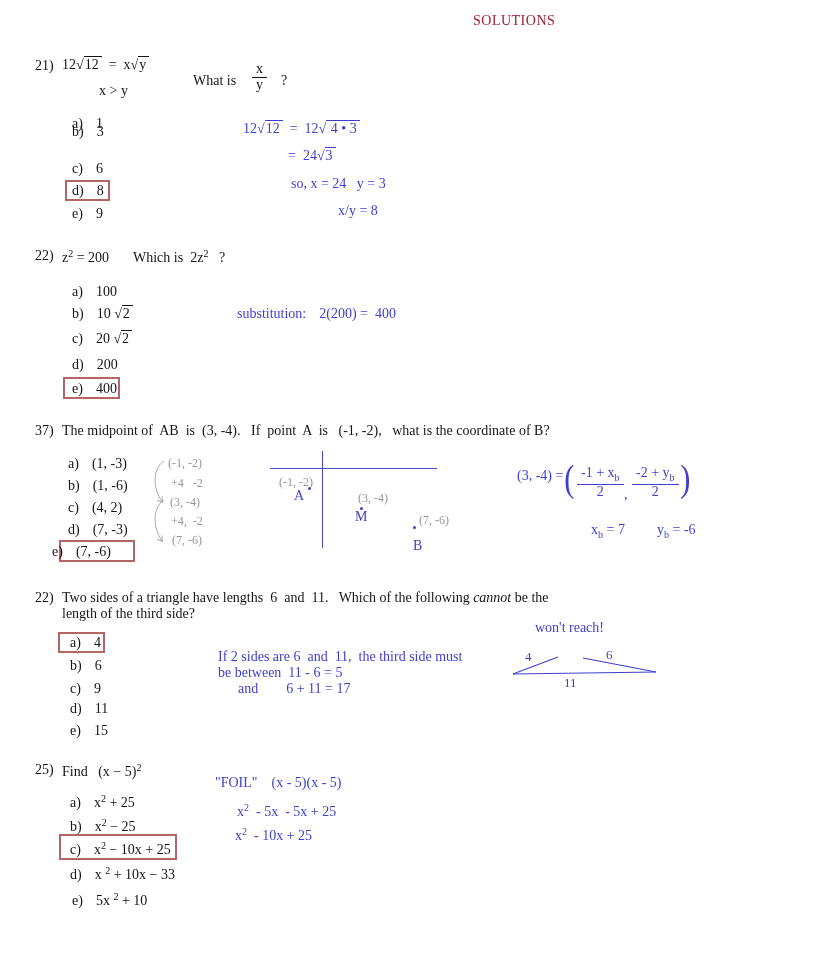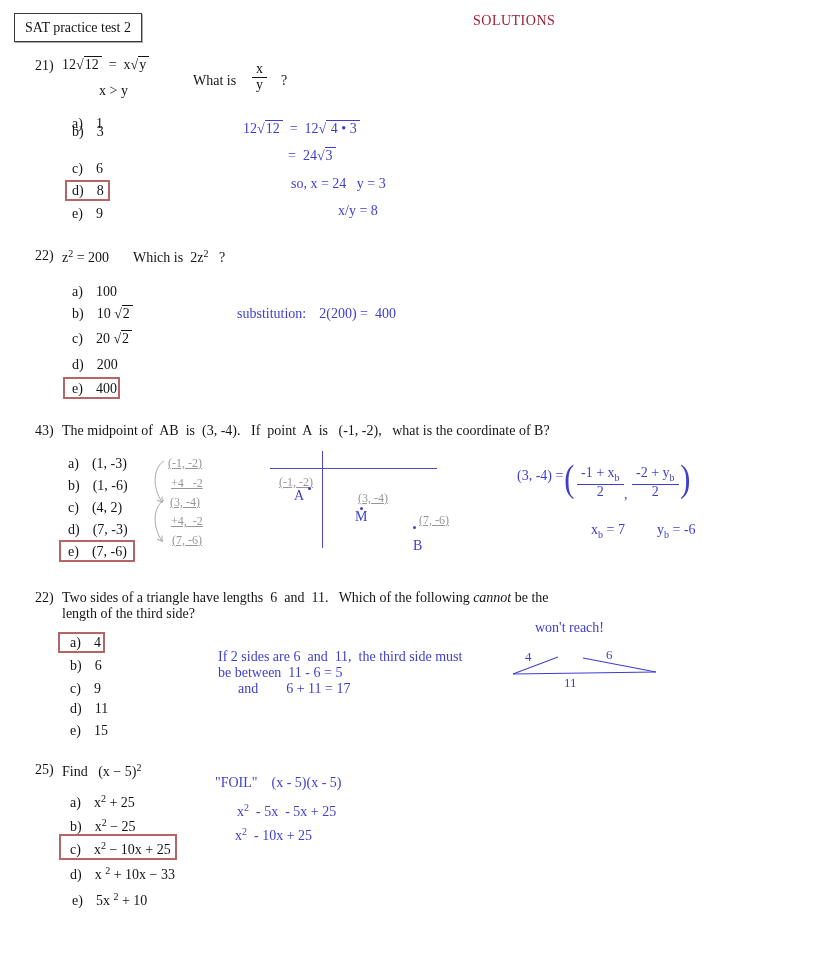--- a/index.html
+++ b/index.html
@@ -38,9 +38,6 @@
 
 <div class="page">
 
-  <div class="titlebox">
-    <span>SAT practice test 2</span>
-  </div>
   <div class="solutions">SOLUTIONS</div>
 
   <div>

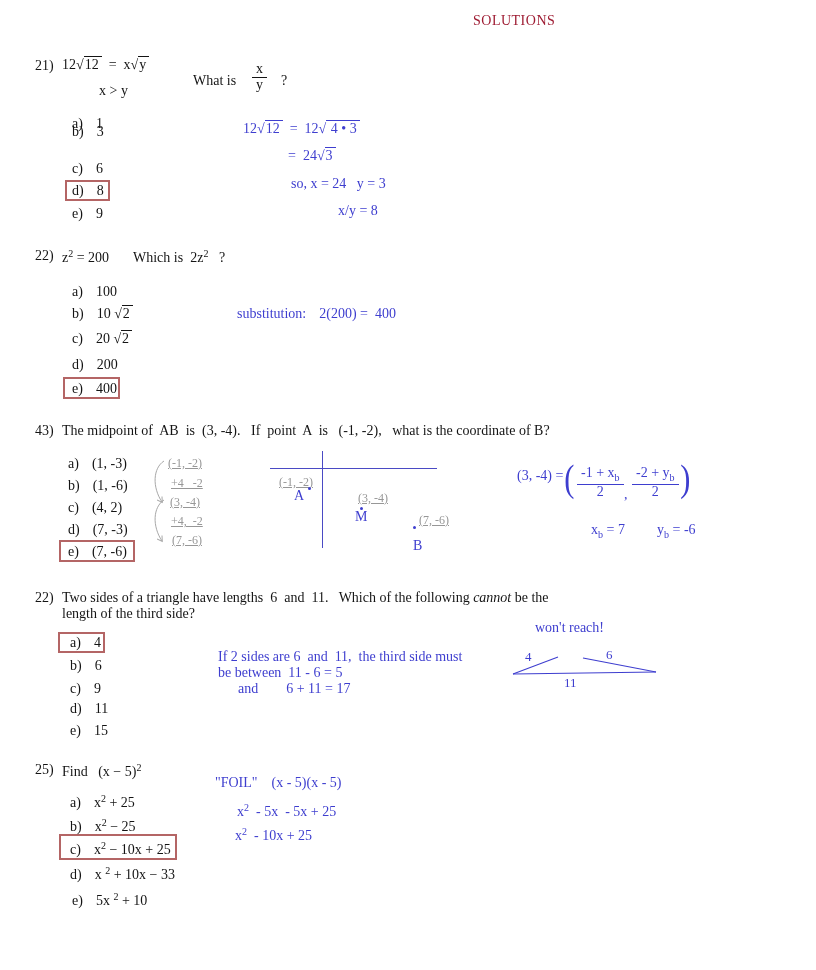--- a/index.html
+++ b/index.html
@@ -80,7 +80,7 @@
   </div>
 
   <div>
-    <div class="row" style="left:35px;top:423px">43)</div>
+    <div class="row" style="left:35px;top:423px">37)</div>
     <div class="row" style="left:62px;top:423px">The midpoint of  AB  is  (3, -4).   If  point  A  is   (-1, -2),   what is the coordinate of B?</div>
 
     <div class="optbox" style="left:59px;top:540px;width:76px;height:22px"></div>

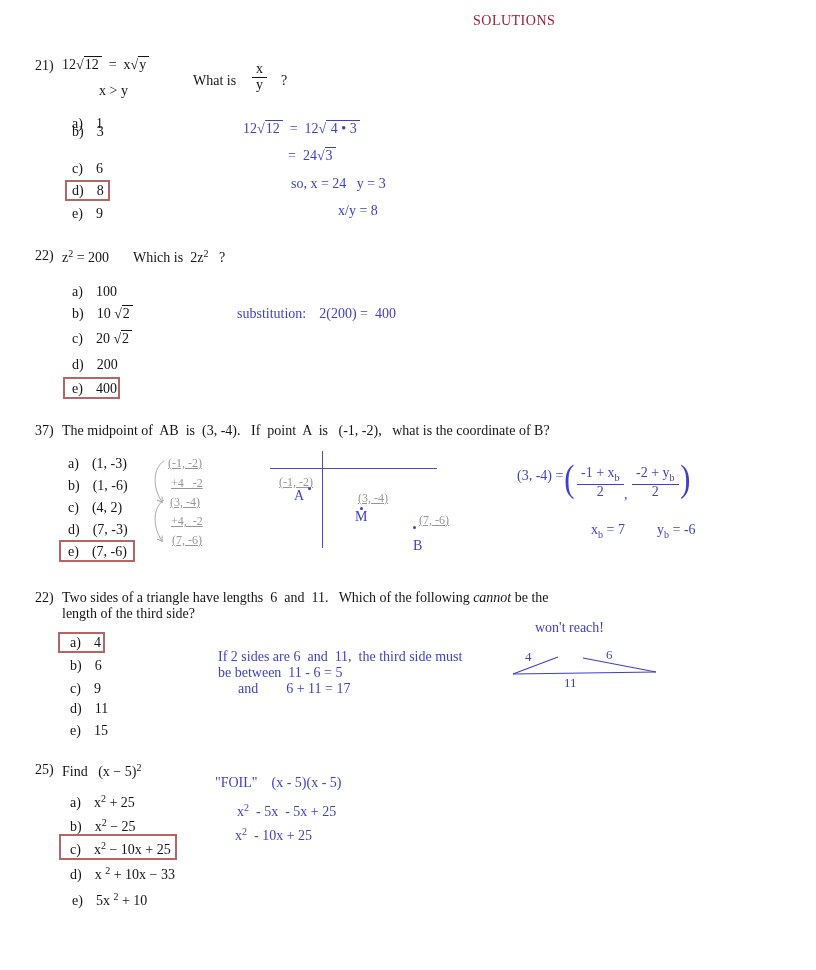--- a/index.html
+++ b/index.html
@@ -10,7 +10,7 @@
   .sz12 { font-size:12px; }
   .sz13 { font-size:13px; }
   .blue { color:#3e3ecf; }
-  .gray { color:#979797;text-decoration:underline; }
+  .gray { color:#979797; }
   .italic { font-style:italic; }
   .titlebox { position:absolute; left:14px; top:13px; width:128px; height:29px;
               border:1px solid #3a3a3a; box-shadow:1px 1px 0 #aaa;

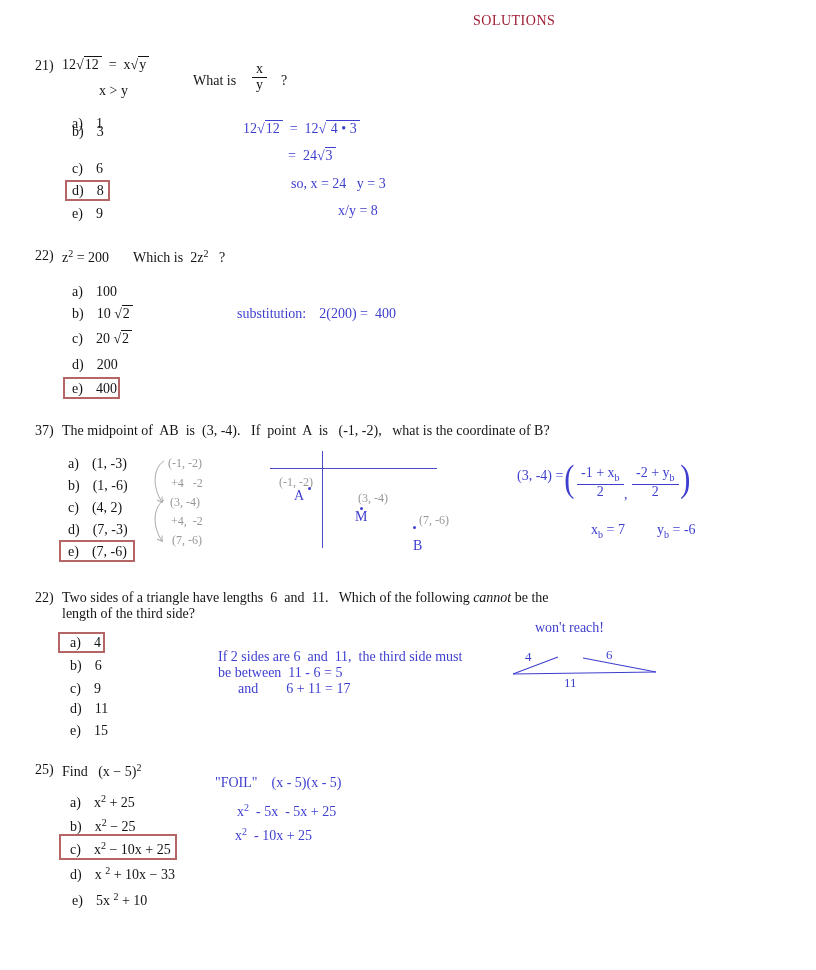--- a/index.html
+++ b/index.html
@@ -88,7 +88,7 @@
     <div class="row opt" style="left:68px;top:478px"><span class="olab">b)</span><span class="oval">(1, -6)</span></div>
     <div class="row opt" style="left:68px;top:500px"><span class="olab">c)</span><span class="oval">(4, 2)</span></div>
     <div class="row opt" style="left:68px;top:522px"><span class="olab">d)</span><span class="oval">(7, -3)</span></div>
-    <div class="row opt" style="left:68px;top:544px"><span class="olab">e)</span><span class="oval">(7, -6)</span></div>
+    <div class="row opt" style="left:52px;top:544px"><span class="olab">e)</span><span class="oval">(7, -6)</span></div>
 
     <svg width="18" height="48" style="left:150px;top:459px">
       <defs>

